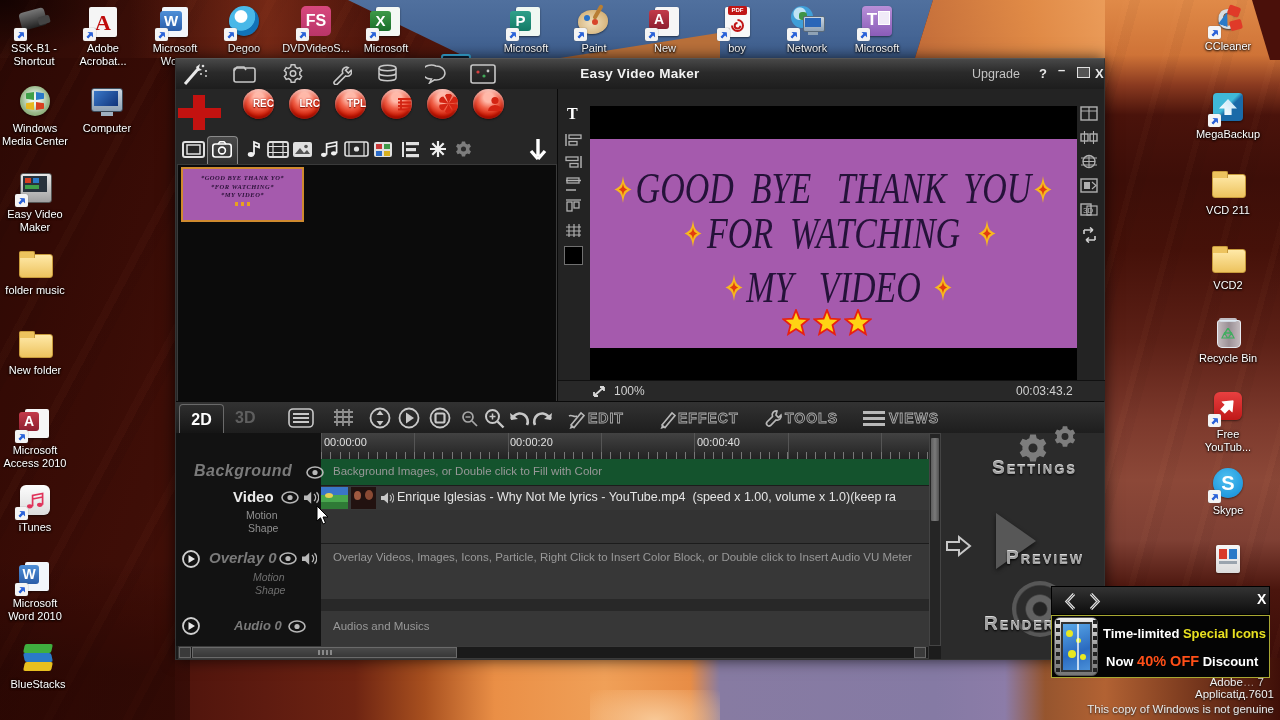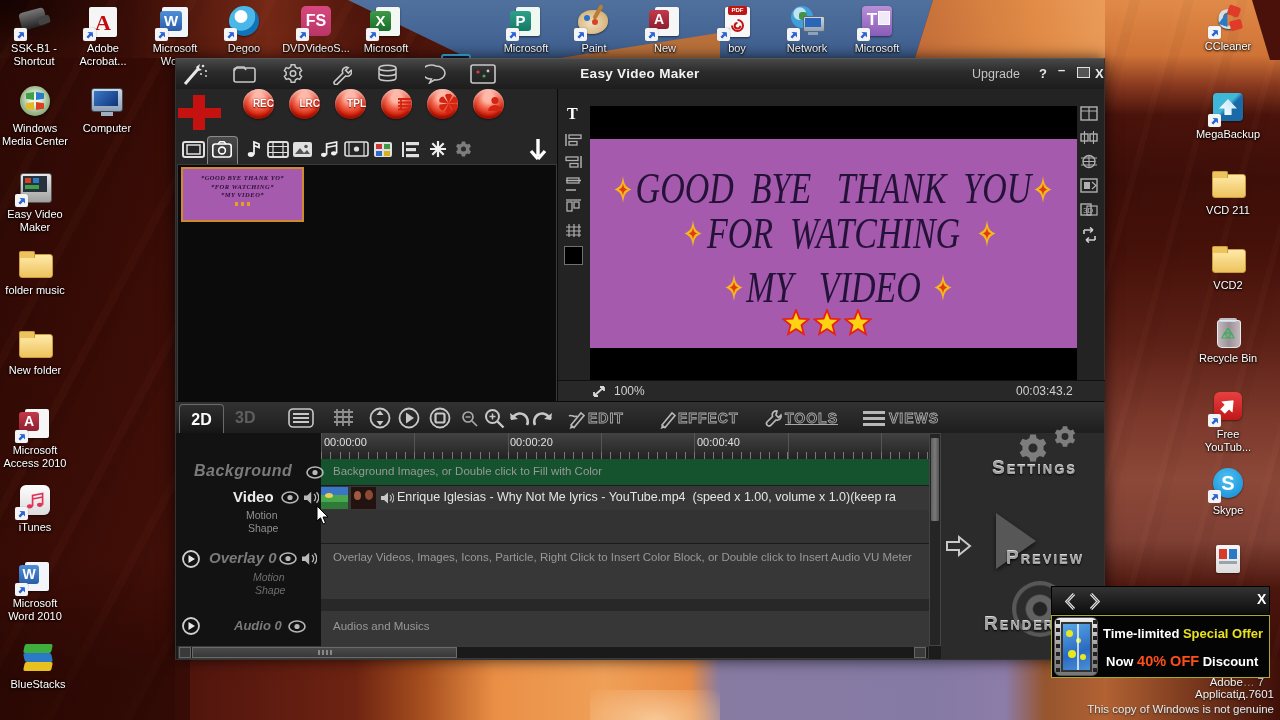--- a/index.html
+++ b/index.html
@@ -613,7 +613,7 @@
     <svg class="abs" style="left:587px;top:6px;" width="21" height="21" viewBox="0 0 21 21">
         <path d="M14 3 a4 4 0 0 0 -4.5 5.5 L4 14 a2.5 2.5 0 0 0 3.5 3.5 l5.5 -5.5 a4 4 0 0 0 5 -5 l-2.5 2.5 -2.5 -2.5 z" fill="none" stroke="#b8b8b8" stroke-width="1.7"></path>
       </svg>
-    <div class="abs ol-text" style="left:609px;top:8px;text-decoration:underline;">TOOLS</div>
+    <div class="abs ol-text" style="left:609px;top:8px;">TOOLS</div>
     <svg class="abs" style="left:686px;top:8px;" width="24" height="17" viewBox="0 0 24 17">
         <path d="M1 2.5 h22 M1 8.5 h22 M1 14.5 h22" stroke="#b8b8b8" stroke-width="3"></path>
       </svg>

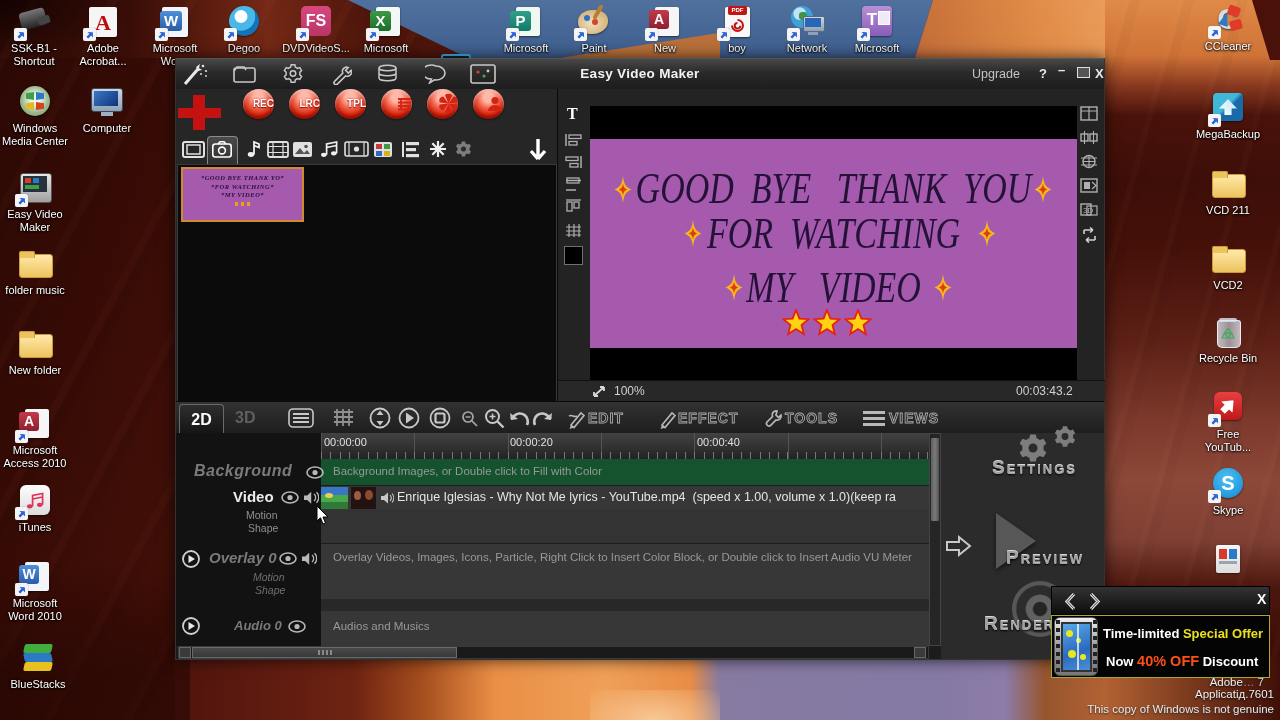--- a/index.html
+++ b/index.html
@@ -798,7 +798,7 @@
       <div class="abs" style="left:1px;top:2px;width:4px;height:54px;background:repeating-linear-gradient(180deg,#222 0 4px,transparent 4px 8px);"></div>
       <div class="abs" style="left:38px;top:2px;width:4px;height:54px;background:repeating-linear-gradient(180deg,#222 0 4px,transparent 4px 8px);"></div>
     </div>
-    <div class="abs" style="left:51px;top:10px;width:165px;white-space:nowrap;font-size:13px;font-weight:bold;color:#fff;">Time-limited <span style="color:#e8e020;">Special Offer</span></div>
+    <div class="abs" style="left:51px;top:10px;width:165px;white-space:nowrap;font-size:13px;font-weight:bold;color:#fff;">Time-limited <span style="color:#e8e020;">Special Icons</span></div>
     <div class="abs" style="left:54px;top:37px;width:165px;white-space:nowrap;font-size:13px;font-weight:bold;color:#fff;">Now <span style="color:#ff4f18;font-size:14.5px;">40% OFF</span> Discount</div>
   </div>
 </div>

